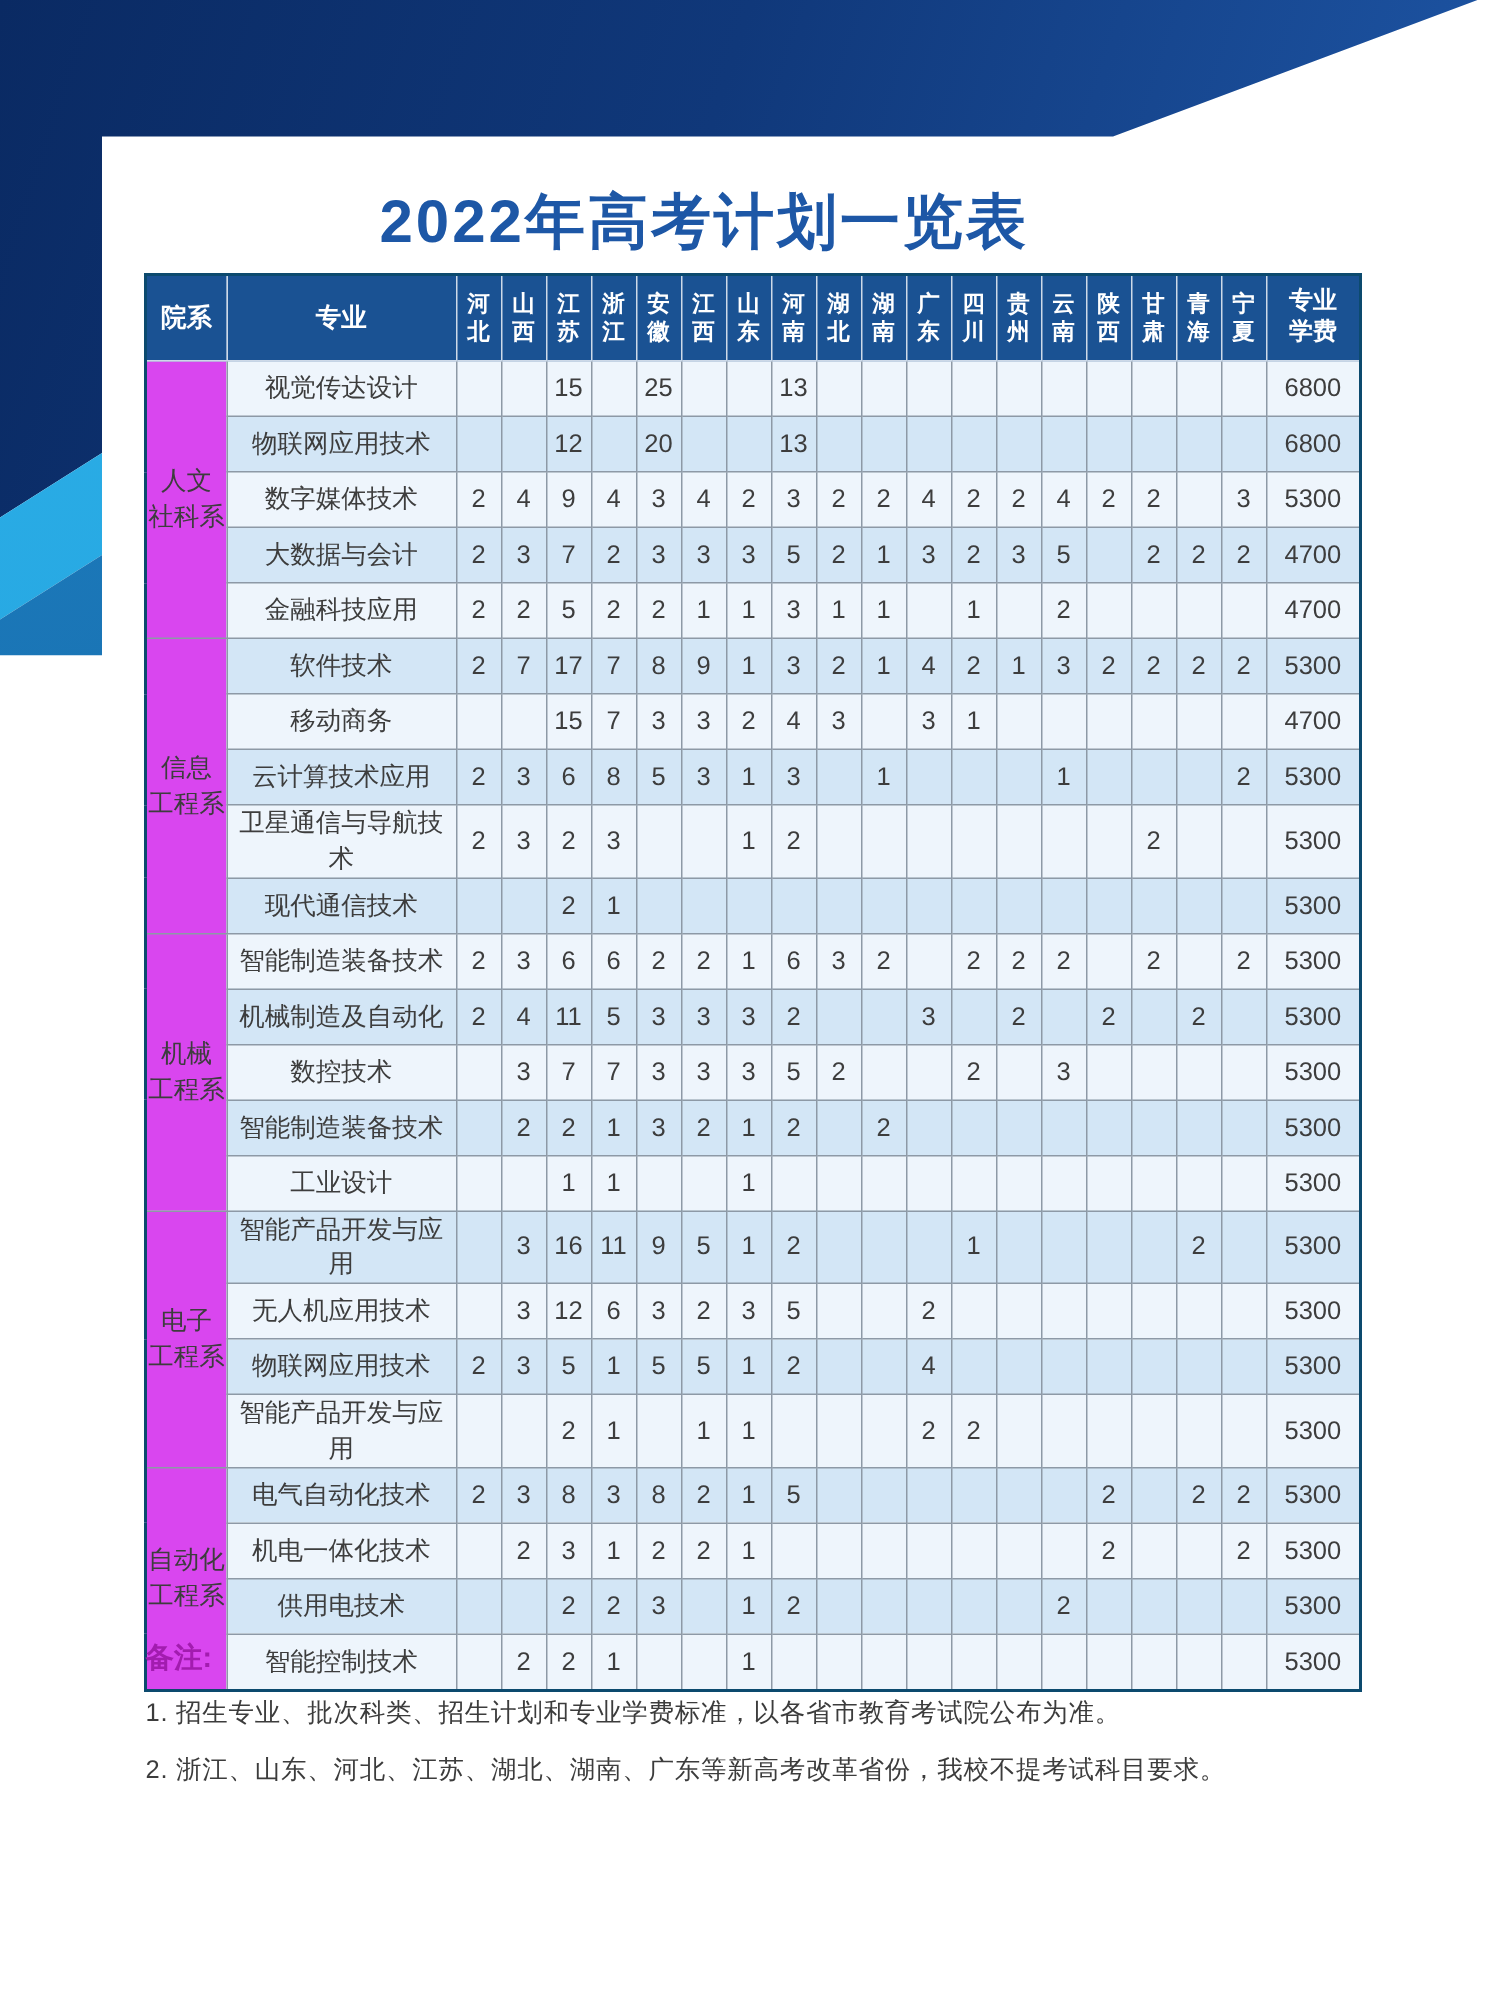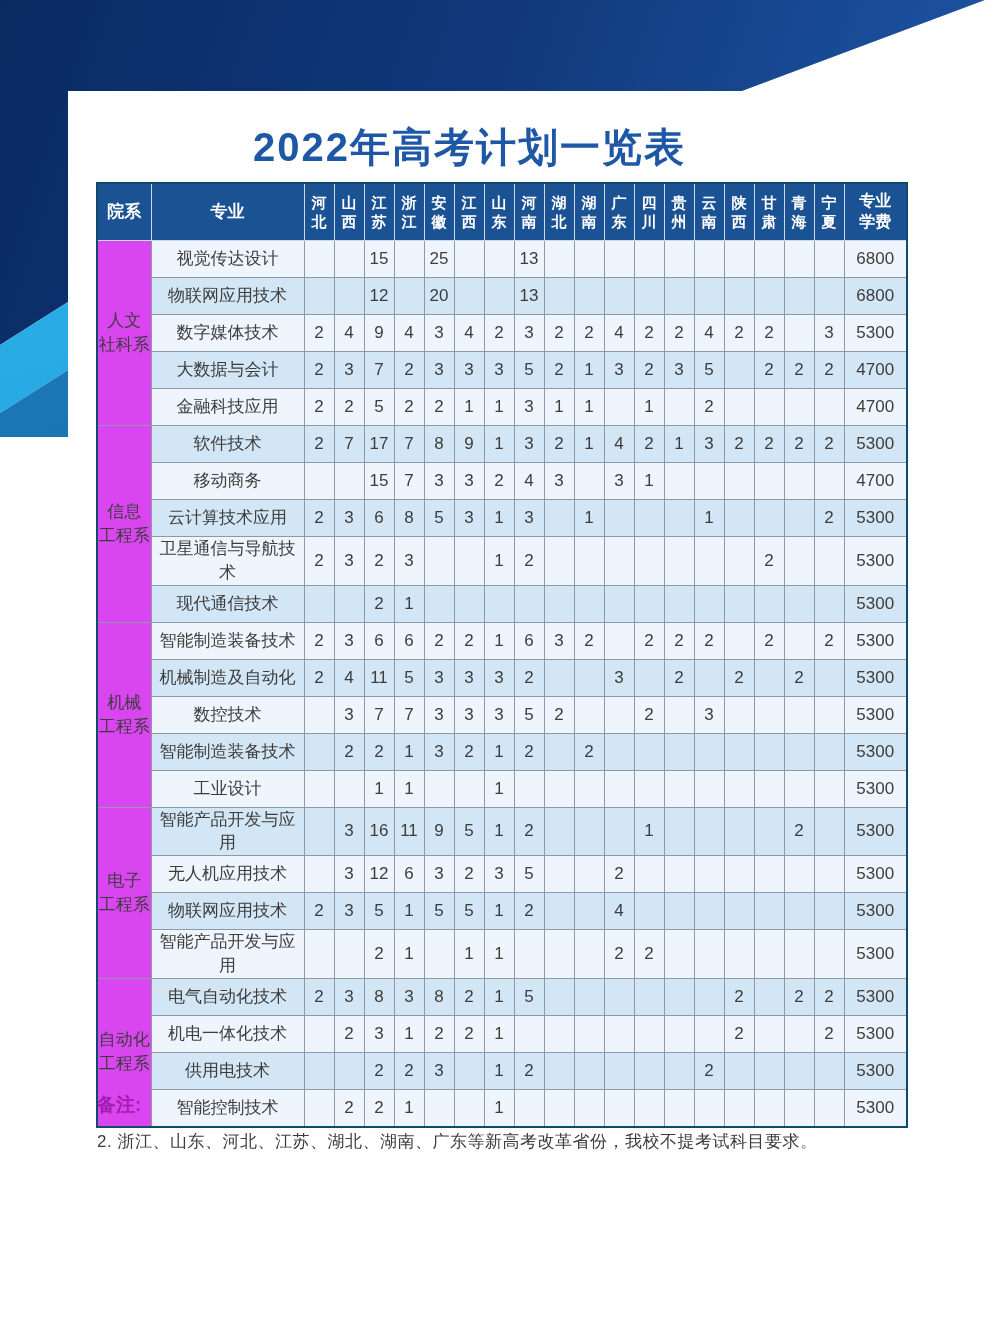--- a/index.html
+++ b/index.html
@@ -651,6 +651,7 @@
 
 <div class="notes">
   <p class="notes-label">备注:</p>
+  <p class="note-item">1.  招生专业、批次科类、招生计划和专业学费标准，以各省市教育考试院公布为准。</p>
   <p class="note-item">2.  浙江、山东、河北、江苏、湖北、湖南、广东等新高考改革省份，我校不提考试科目要求。</p>
 </div>
 

